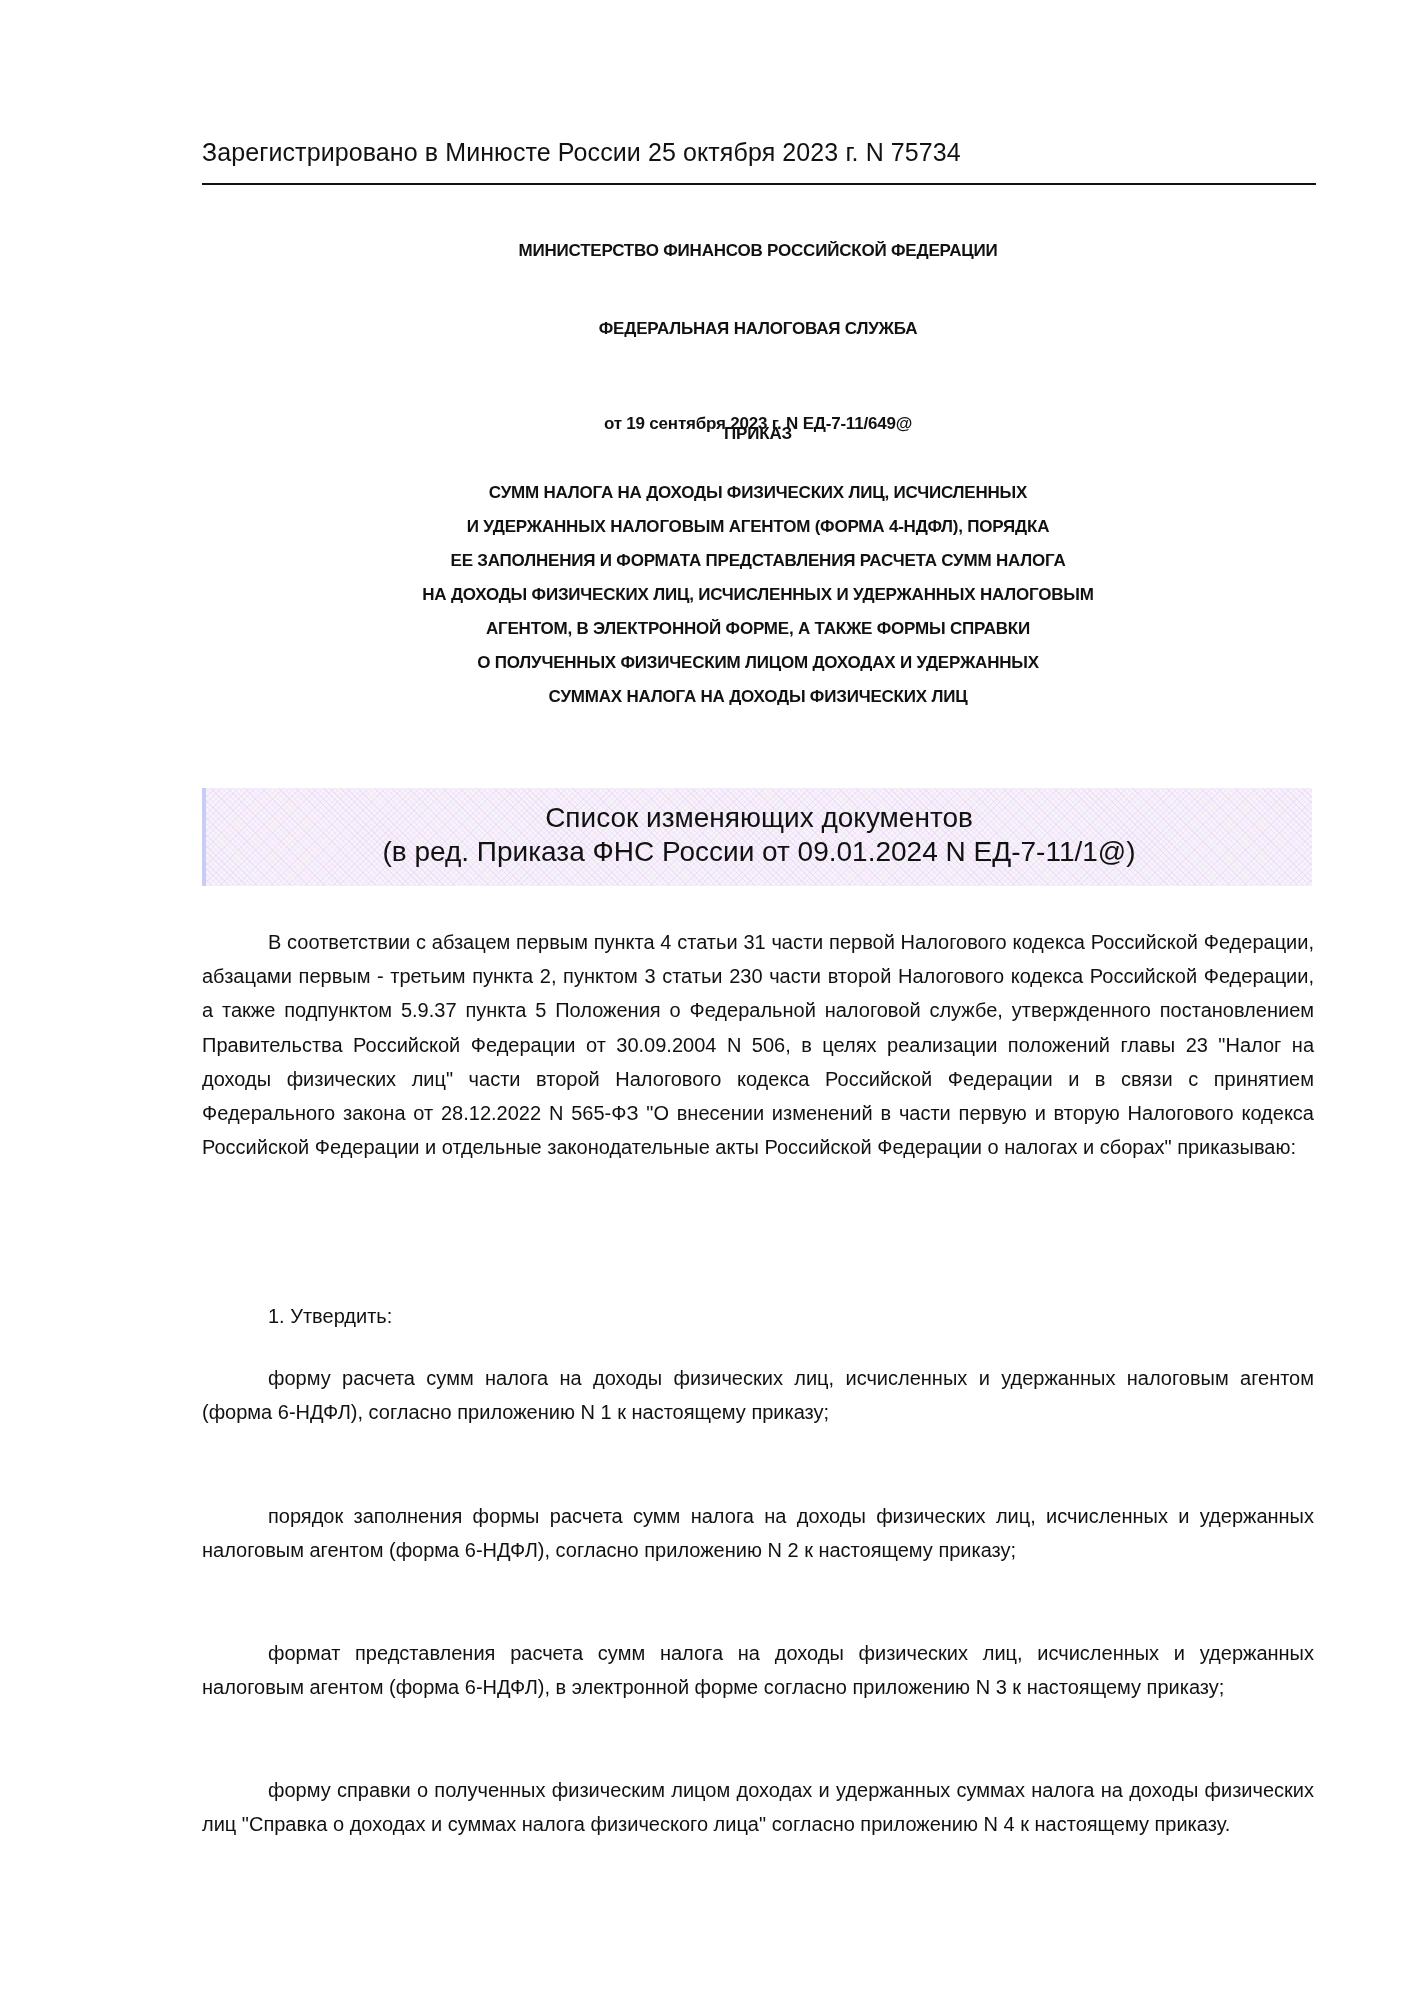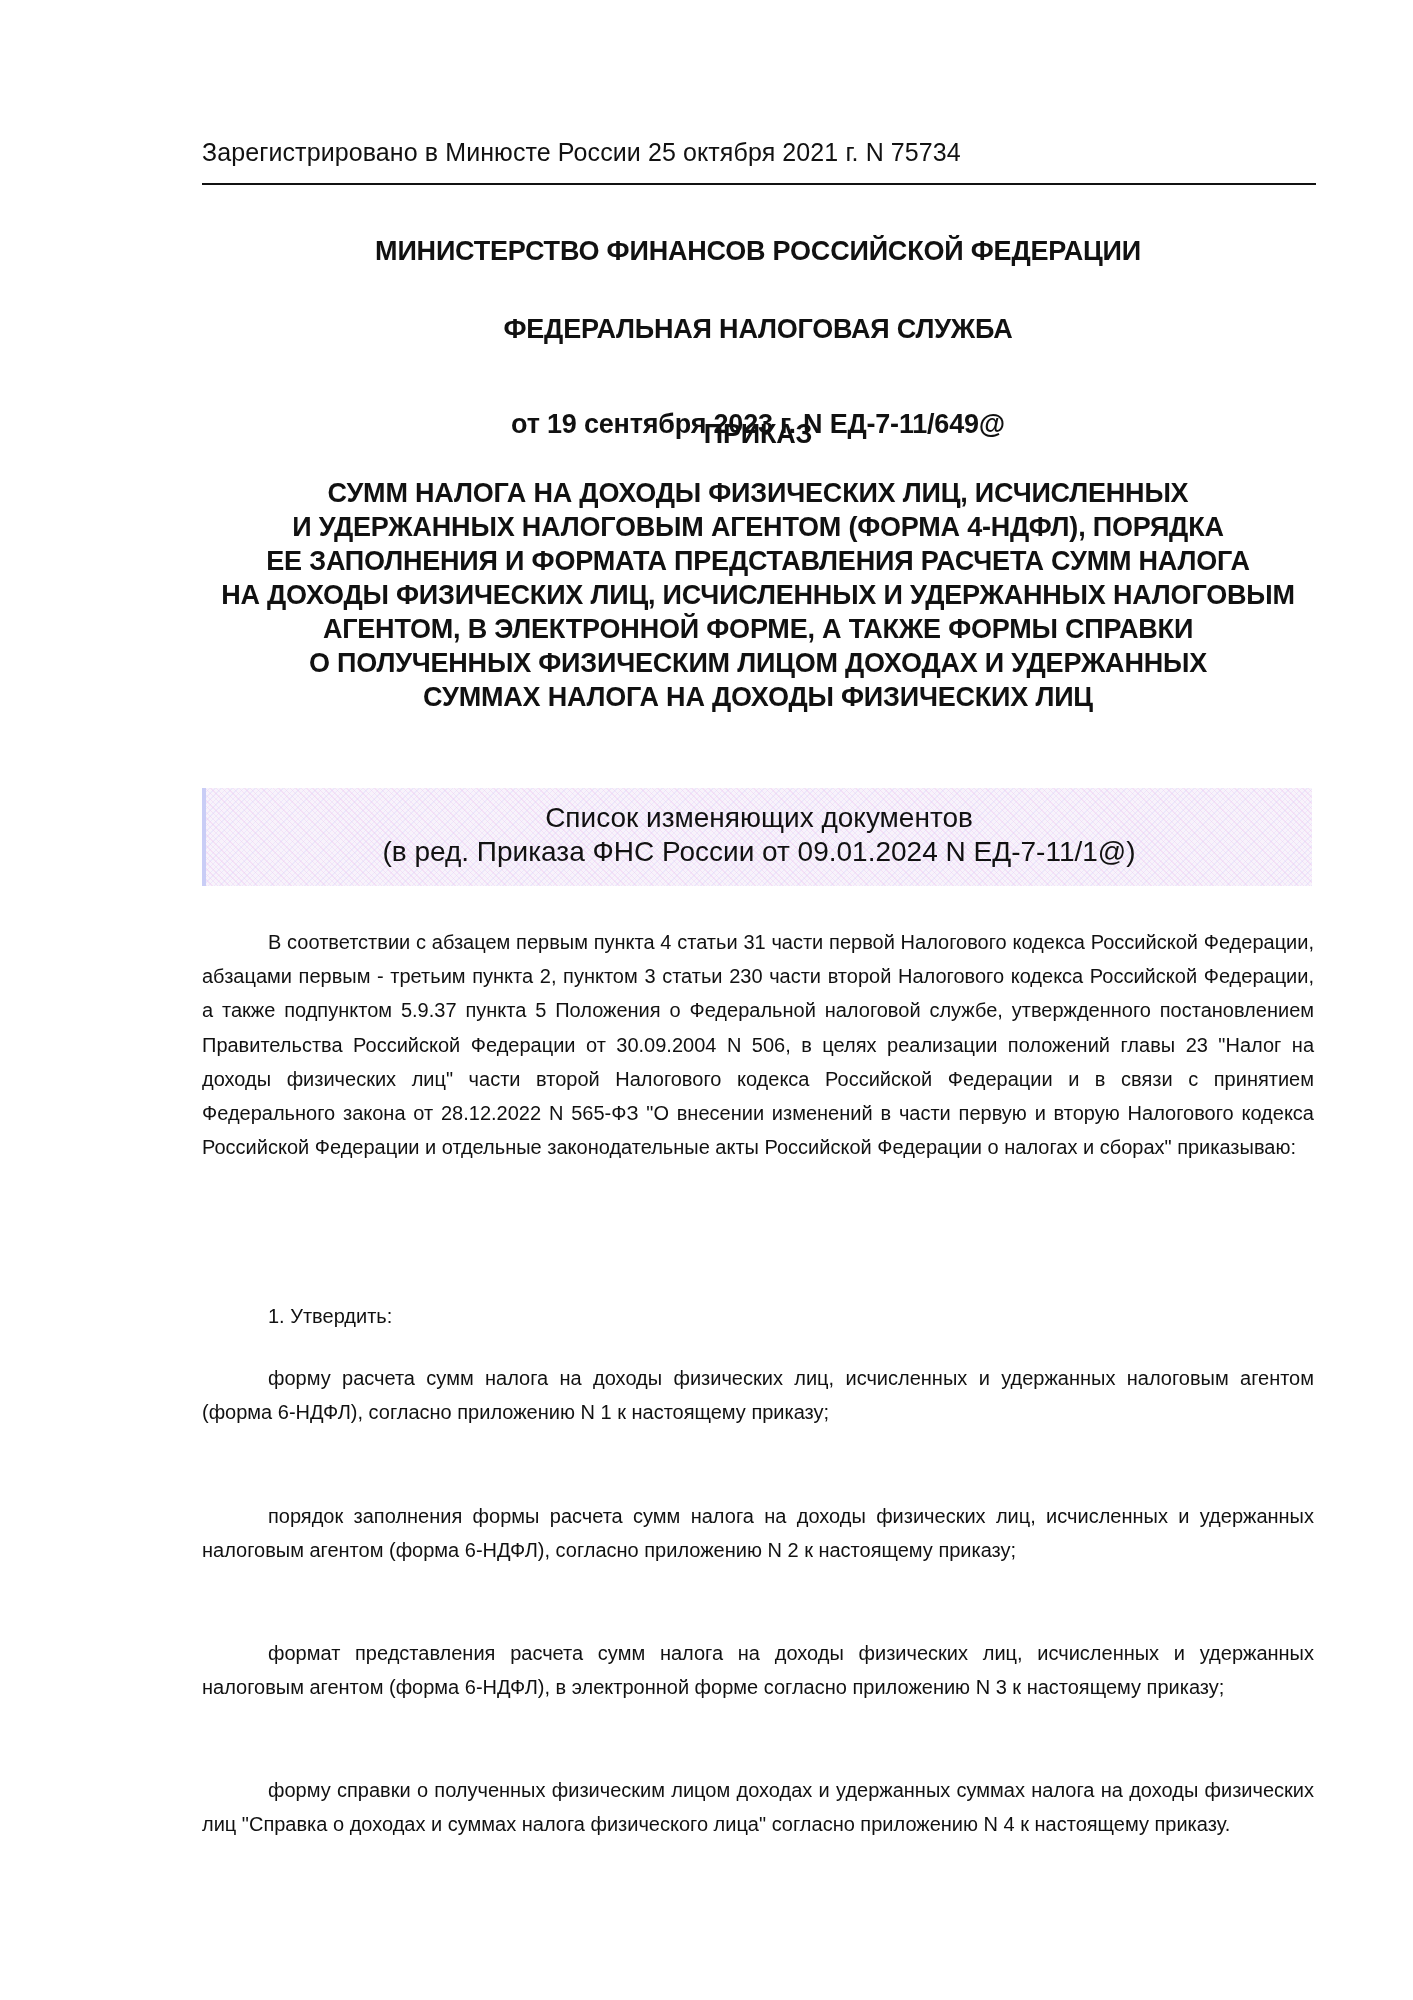--- a/index.html
+++ b/index.html
@@ -98,7 +98,7 @@
 
 <div class="page">
 
-  <div class="reg-header">Зарегистрировано в Минюсте России 25 октября 2021 г. N 75734</div>
+  <div class="reg-header">Зарегистрировано в Минюсте России 25 октября 2023 г. N 75734</div>
   <div class="reg-rule"></div>
 
   <div class="heading h-ministry">МИНИСТЕРСТВО ФИНАНСОВ РОССИЙСКОЙ ФЕДЕРАЦИИ</div>

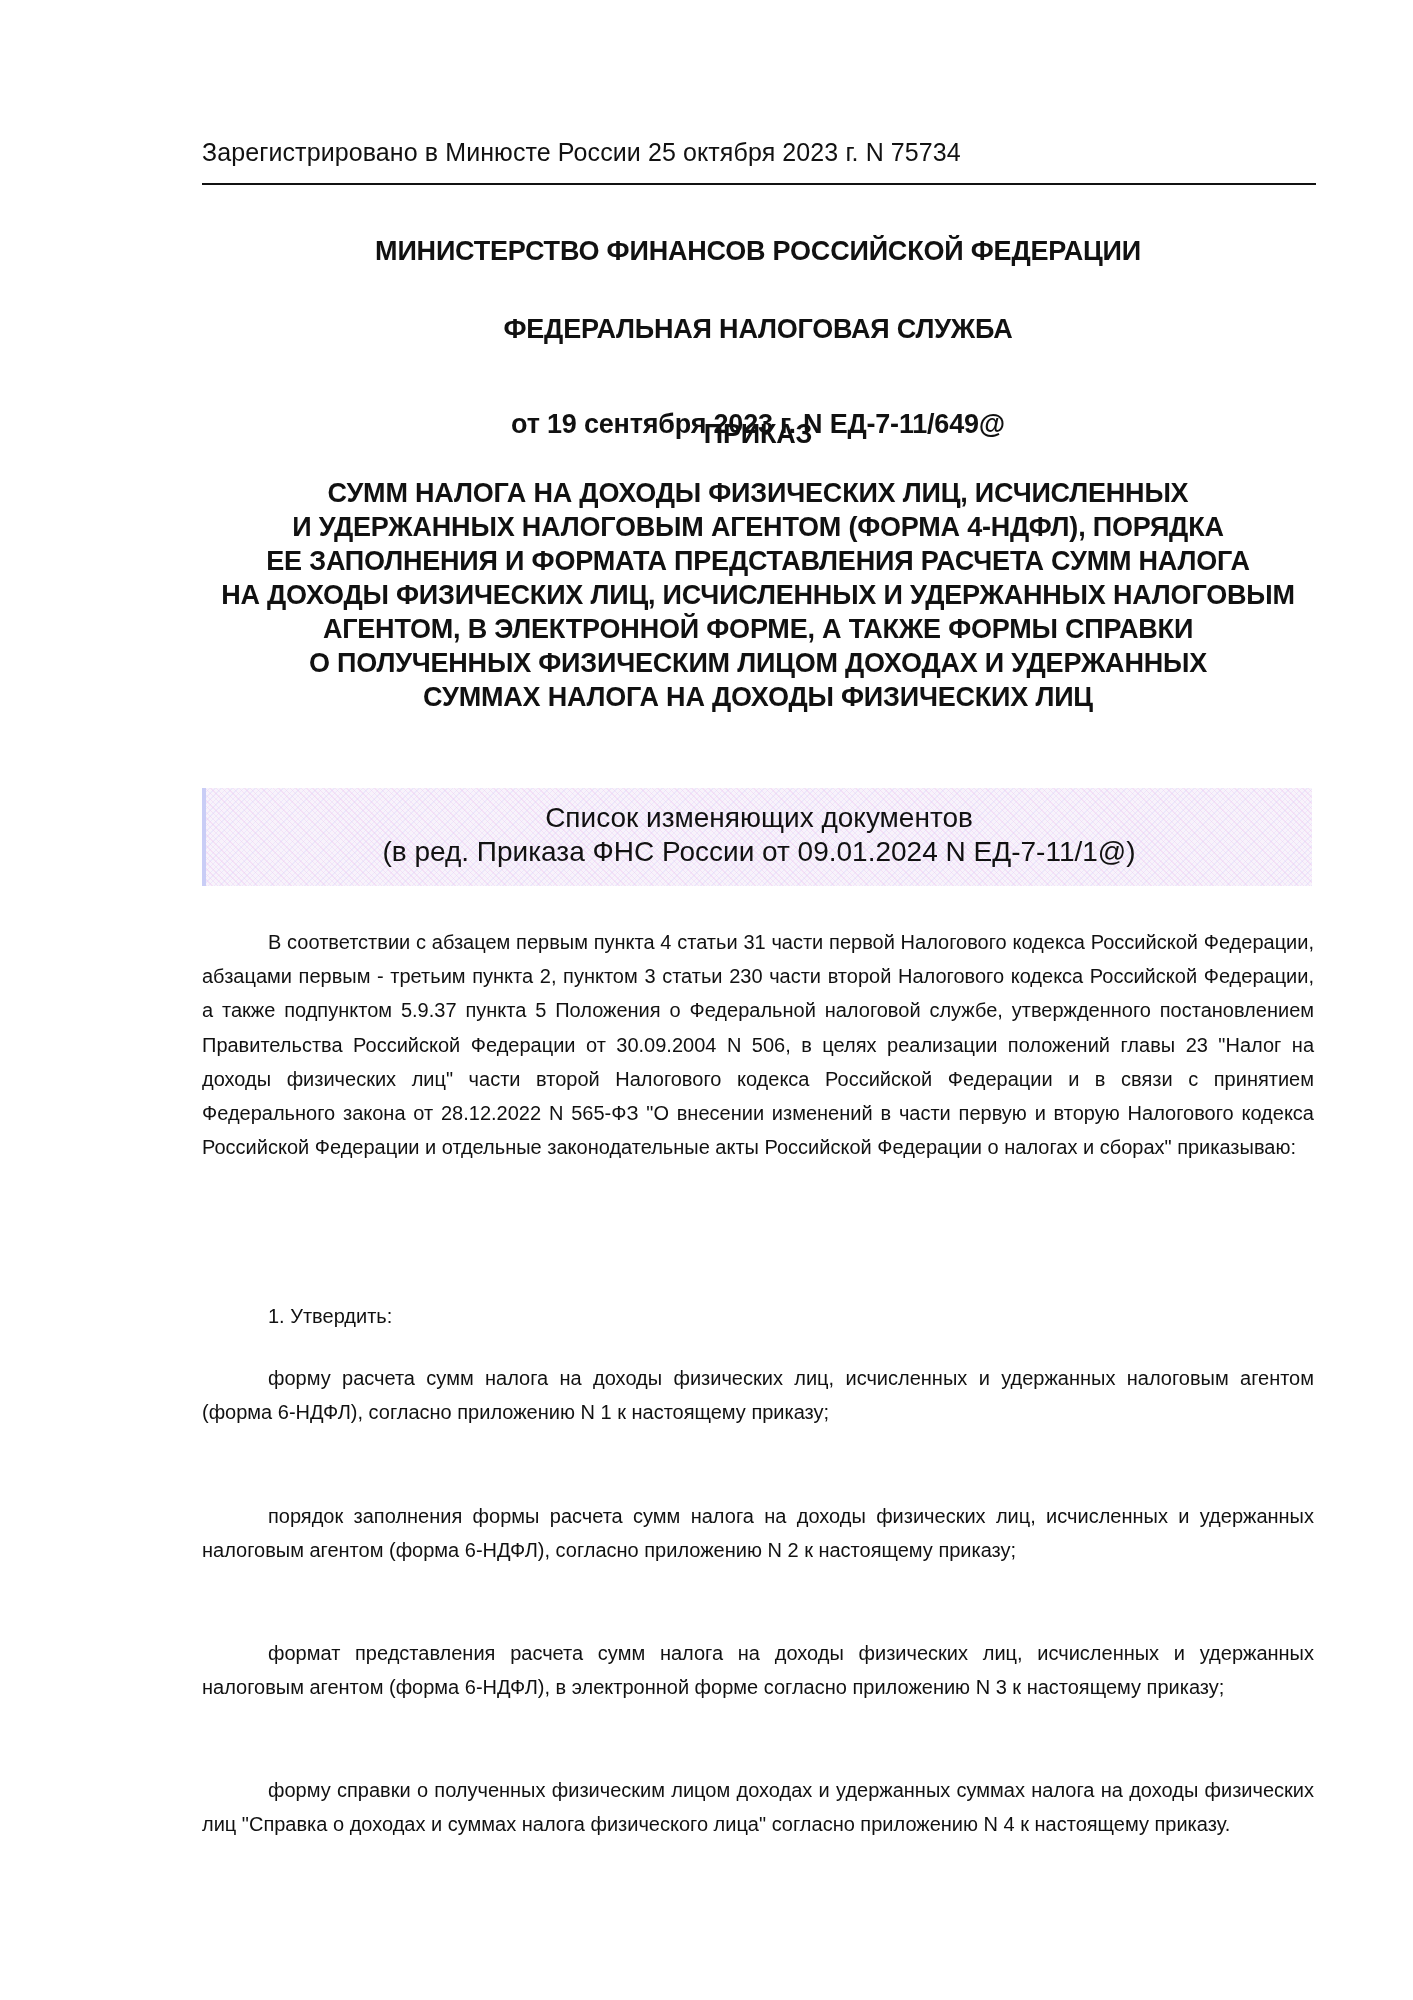--- a/index.html
+++ b/index.html
@@ -45,7 +45,7 @@
       width: 1112px;
       text-align: center;
       font-weight: bold;
-      font-size: 27px;
+      font-size: 17px;
       line-height: 34px;
       letter-spacing: -0.2px;
       white-space: nowrap;

